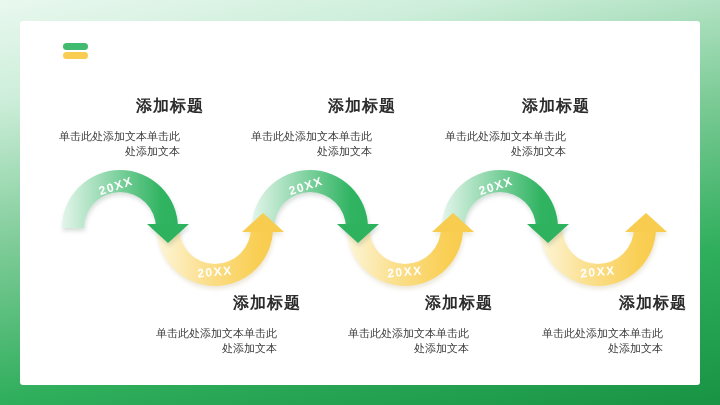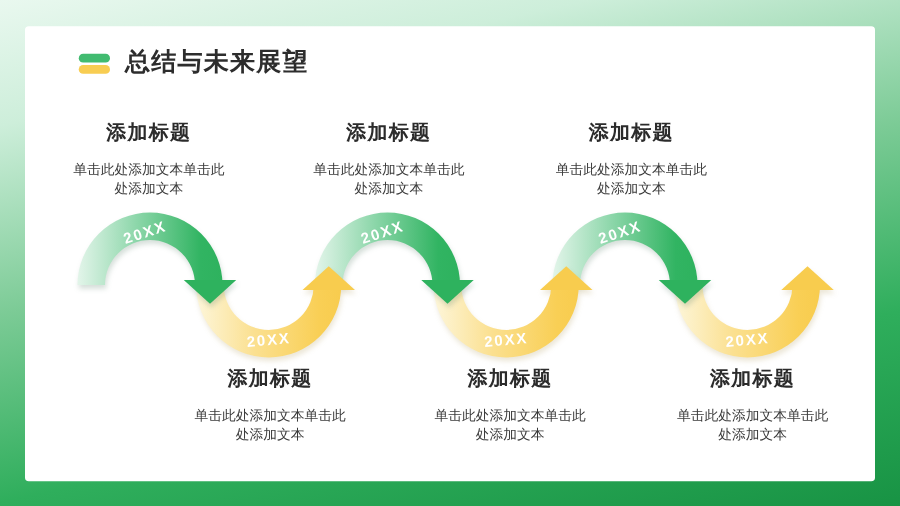--- a/index.html
+++ b/index.html
@@ -54,7 +54,6 @@
     <div class="bar g"></div>
     <div class="bar y"></div>
   </div>
-  <div class="slide-title">总结与未来展望</div>
 
   <div class="col top" style="left:34px">
     <h3>添加标题</h3>

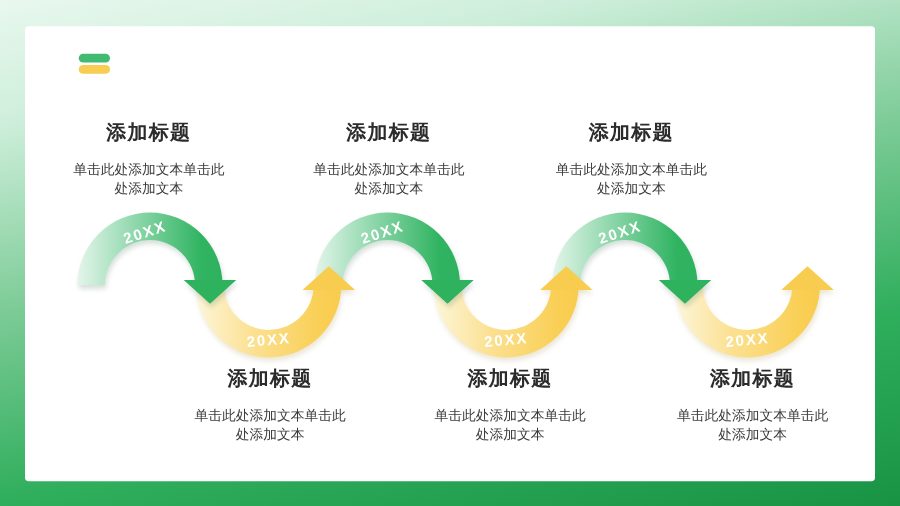--- a/index.html
+++ b/index.html
@@ -26,7 +26,7 @@
     white-space: nowrap;
   }
   
-  .col { position: absolute; width: 170px; text-align: center; }
+  .col { position: absolute; width: 170px; text-align: right; }
   .col h3 { font-size: 16px; font-weight: bold; color: #2b2b2b; letter-spacing: 1px; margin-bottom: 12px; }
   .col p  { font-size: 11px; color: #3a3a3a; line-height: 1.32; width: 122px; margin: 0 auto; font-family: Liberation Serif, serif; }
   .col.top { top: 96px; }

